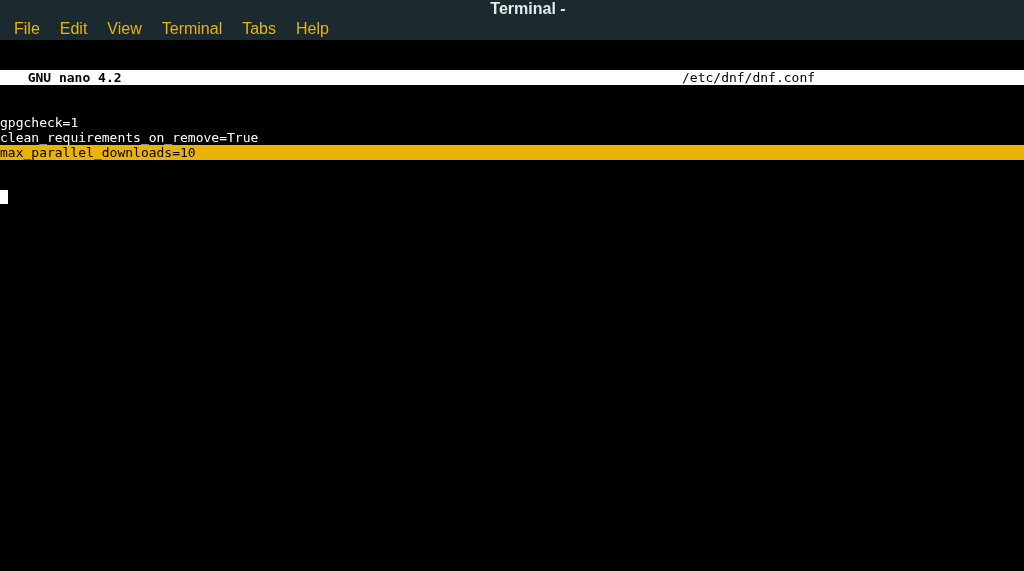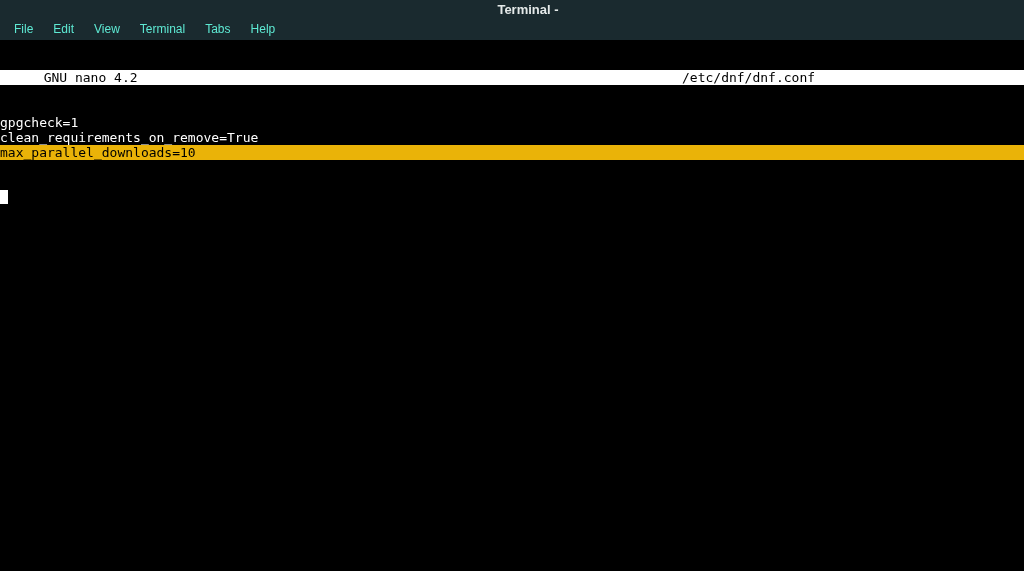--- a/index.html
+++ b/index.html
@@ -5,7 +5,7 @@
     * { margin:0; padding:0; box-sizing:border-box; }
     html, body { width:1024px; height:571px; overflow:hidden; font-family:sans-serif; }
     body { background:#1a2a2f; color:#d6dcdc; display:flex; flex-direction:column; }
-    .titlebar { height:18px; background:#1a2a2f; color:#e4e9e9; font-size:13px; font-weight:bold; display:flex; align-items:center; justify-content:center; position:relative;margin-left:32px; }
+    .titlebar { height:18px; background:#1a2a2f; color:#e4e9e9; font-size:16px; font-weight:bold; display:flex; align-items:center; justify-content:center; position:relative;margin-left:32px; }
     .menubar { height:22px; background:#1a2a2f; display:flex; align-items:center; padding:0 6px; gap:4px; font-size:12px; color:#5eead4; }
     .menu-item { padding:2px 8px; cursor:default; }
     .terminal-area { flex:1; background:#000; font-family:"DejaVu Sans Mono","Liberation Mono",monospace; font-size:13px; line-height:15px; color:#fff; white-space:pre; position:relative; }

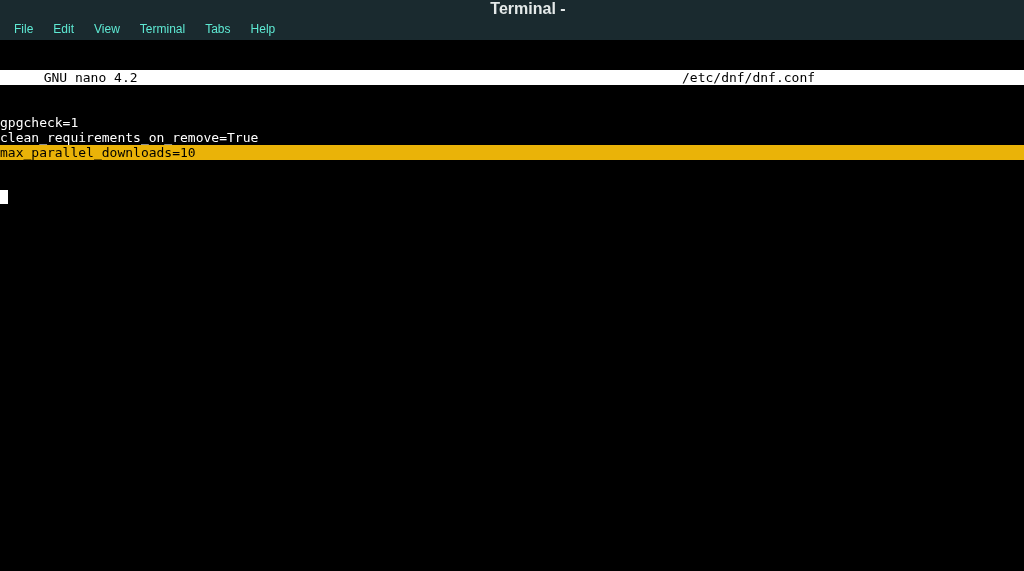--- a/index.html
+++ b/index.html
@@ -6,7 +6,7 @@
     html, body { width:1024px; height:571px; overflow:hidden; font-family:sans-serif; }
     body { background:#1a2a2f; color:#d6dcdc; display:flex; flex-direction:column; }
     .titlebar { height:18px; background:#1a2a2f; color:#e4e9e9; font-size:16px; font-weight:bold; display:flex; align-items:center; justify-content:center; position:relative;margin-left:32px; }
-    .menubar { height:22px; background:#1a2a2f; display:flex; align-items:center; padding:0 6px; gap:4px; font-size:12px; color:#5eead4; }
+    .menubar { height:22px; background:#1a2a2f; display:flex; align-items:center; padding:0 6px; gap:4px; font-size:16px; color:#eab308; }
     .menu-item { padding:2px 8px; cursor:default; }
     .terminal-area { flex:1; background:#000; font-family:"DejaVu Sans Mono","Liberation Mono",monospace; font-size:13px; line-height:15px; color:#fff; white-space:pre; position:relative; }
     .nano-title { background:#fff; color:#000; height:15px; display:flex; }

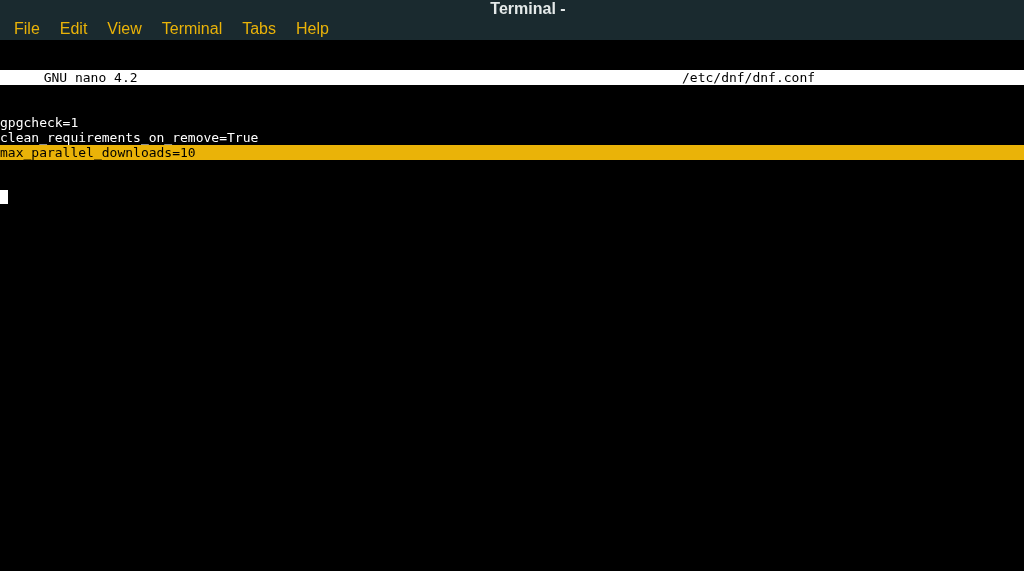--- a/index.html
+++ b/index.html
@@ -10,7 +10,7 @@
     .menu-item { padding:2px 8px; cursor:default; }
     .terminal-area { flex:1; background:#000; font-family:"DejaVu Sans Mono","Liberation Mono",monospace; font-size:13px; line-height:15px; color:#fff; white-space:pre; position:relative; }
     .nano-title { background:#fff; color:#000; height:15px; display:flex; }
-    .nano-title .left { width:50%; padding-left:28px; }
+    .nano-title .left { width:50%; padding-left:12px;font-weight:bold; }
     .nano-title .center { text-align:left; padding-left:170px; }
     .file-line { color:#fff; }
     .file-line.highlight { background:#eab308; color:#000; }

